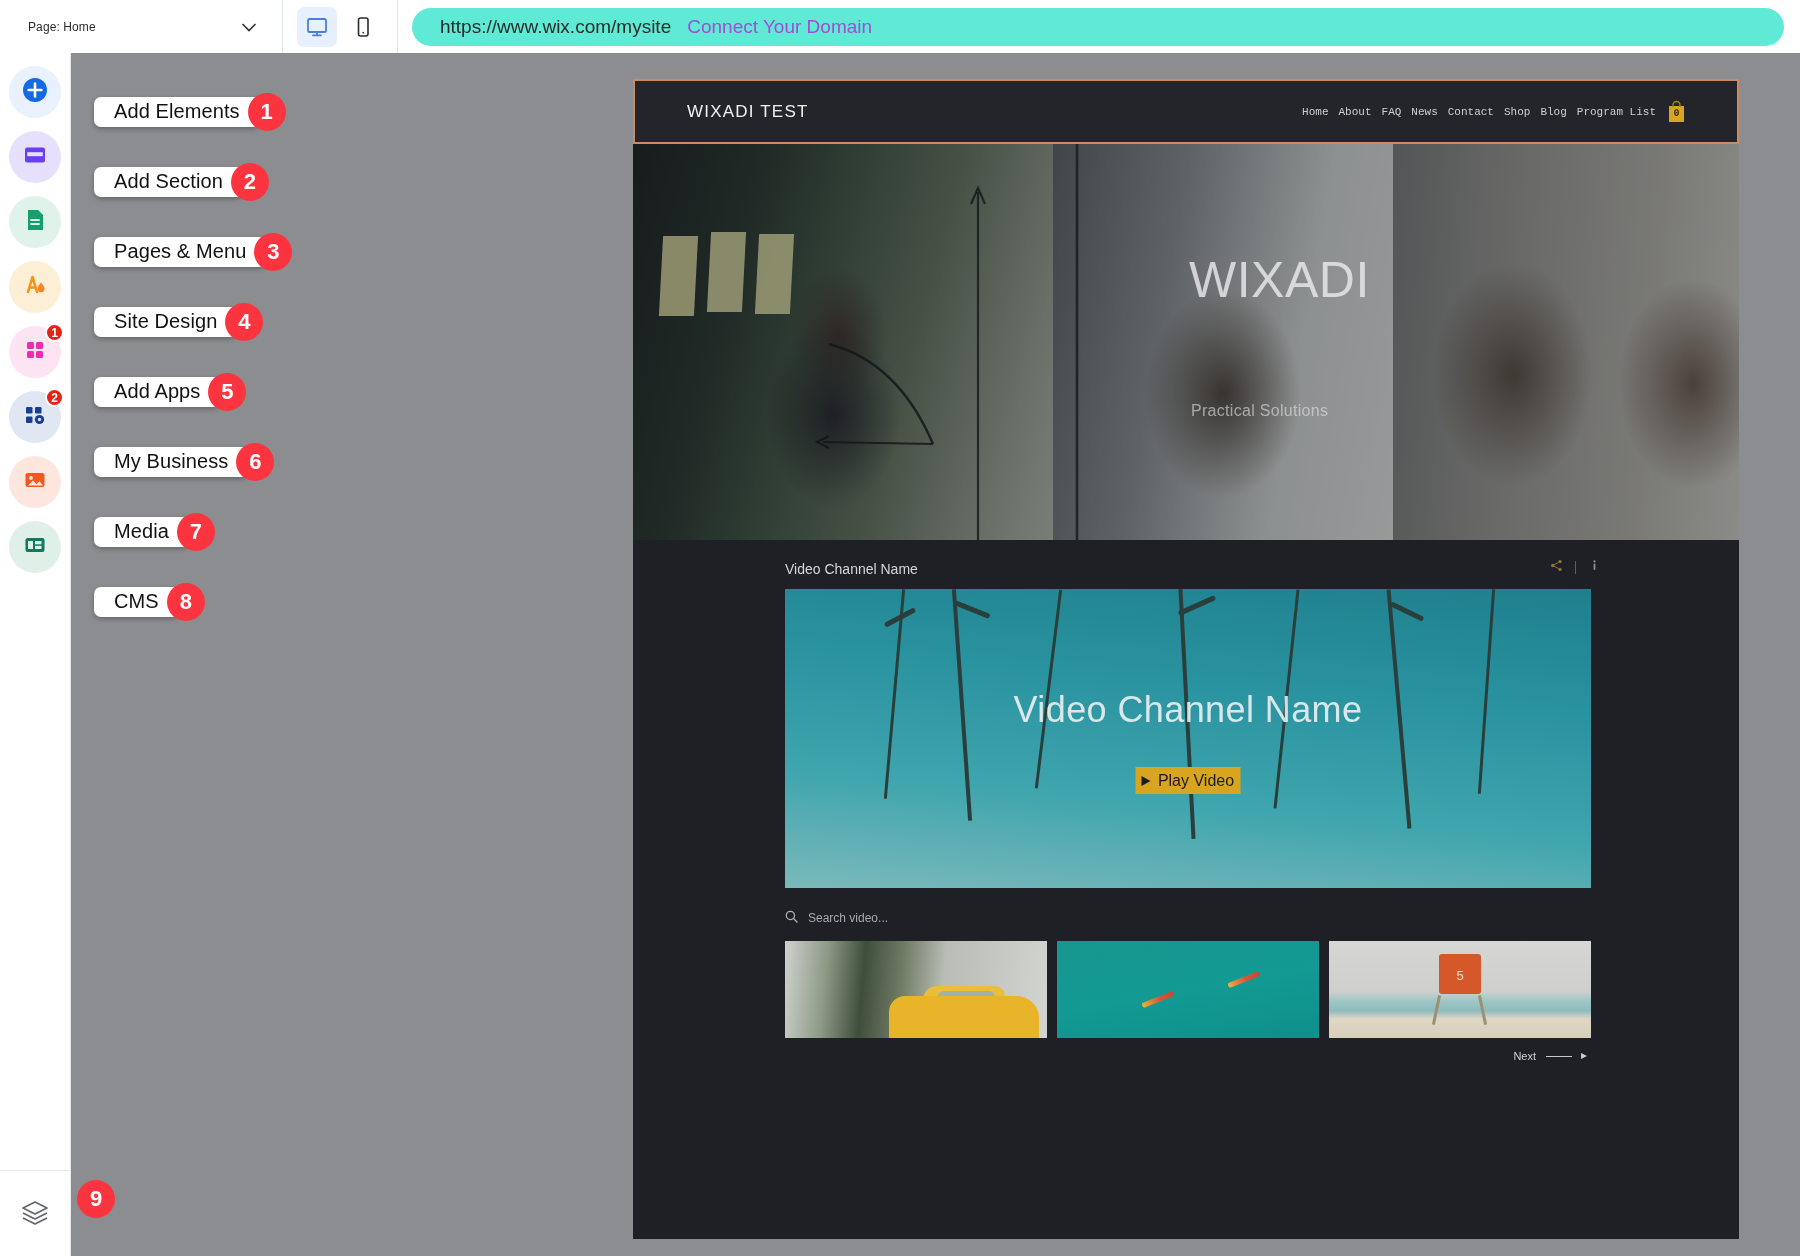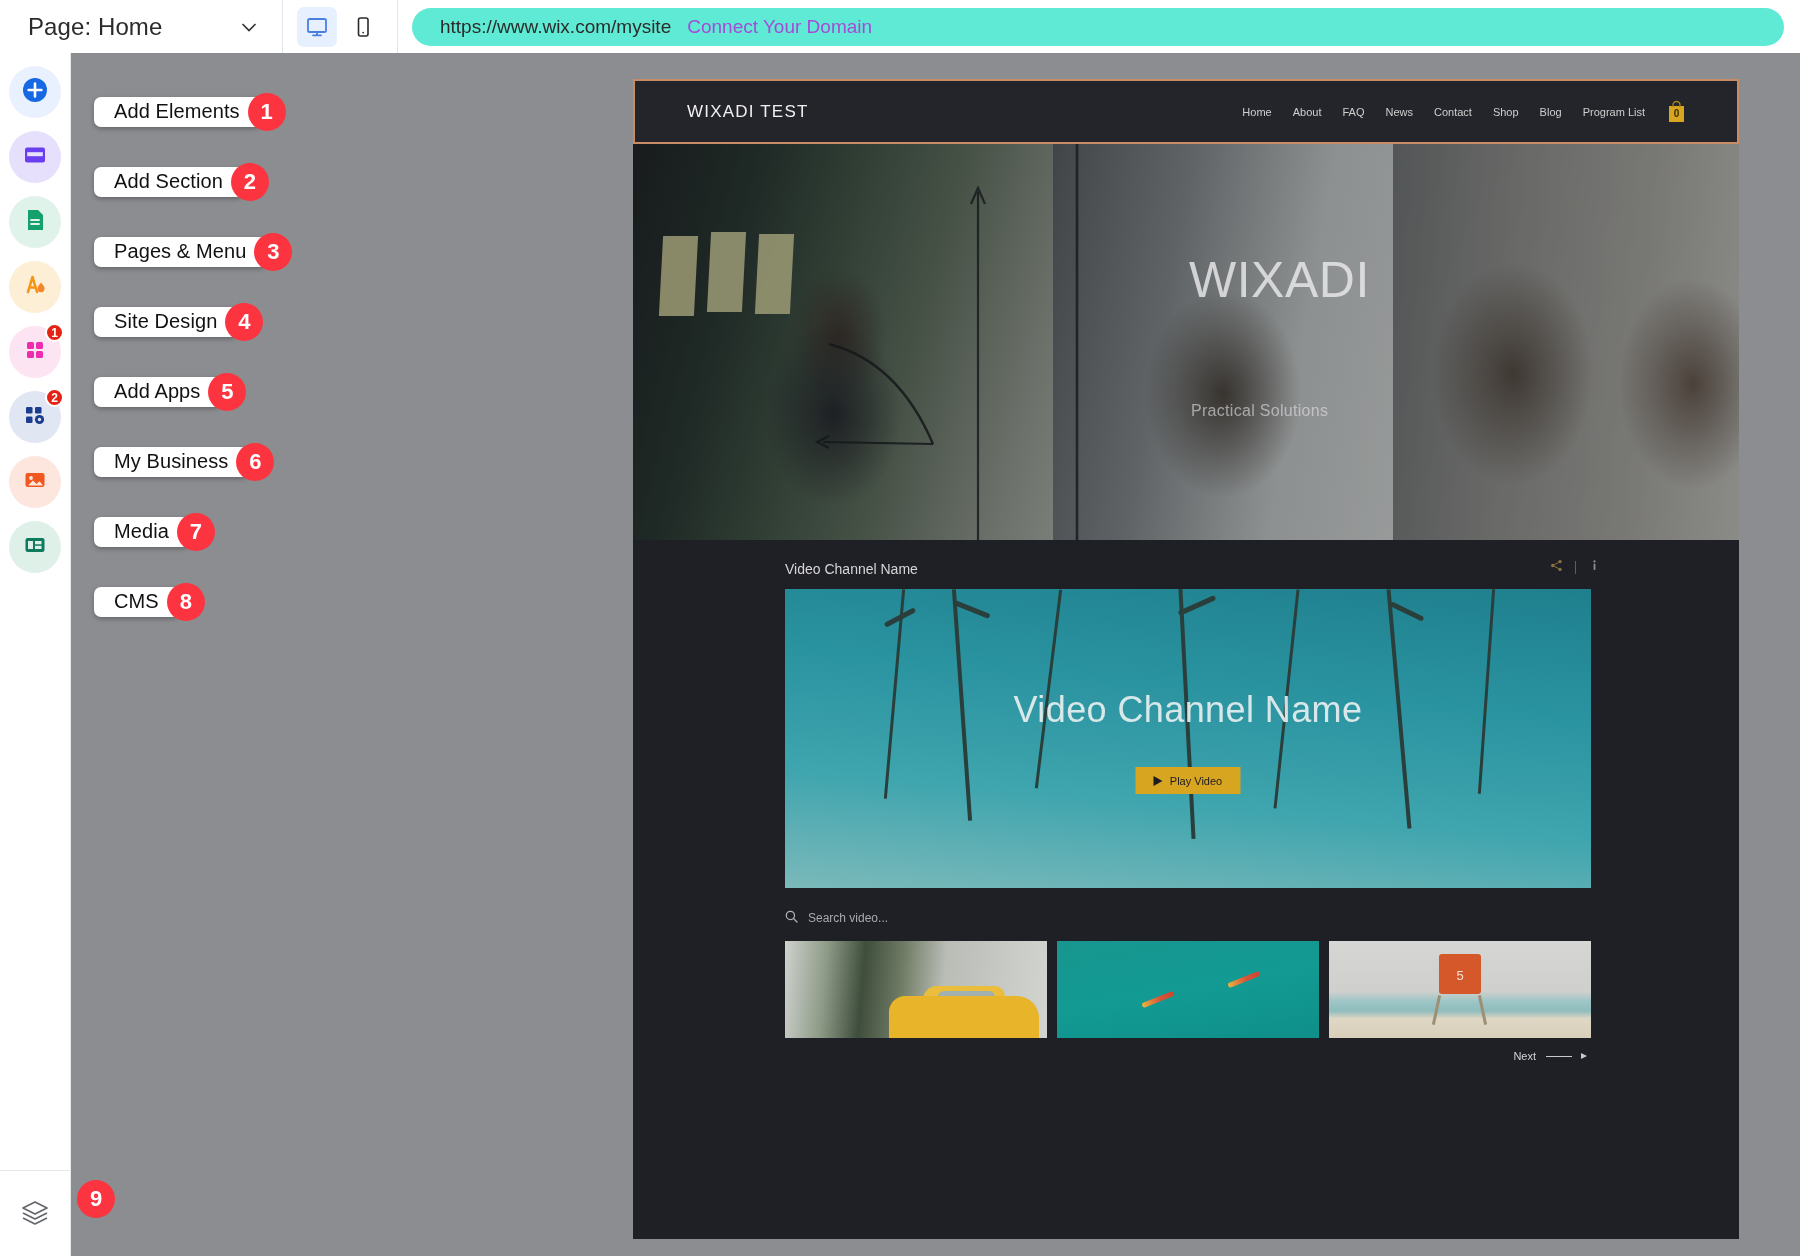--- a/index.html
+++ b/index.html
@@ -25,7 +25,7 @@
     justify-content: space-between;
     cursor: pointer;
   }
-  .page-select-label { font-size: 24px; color: #2b2b2b; letter-spacing: .1px; }
+  .page-select-label { font-size: 12px; color: #2b2b2b; letter-spacing: .1px; }
   .chevron { width: 22px; height: 22px; }
   .divider-v { width: 1px; height: 53px; background: #dfe5eb; }
   .device-group { display: flex; align-items: center; gap: 6px; padding: 0 14px; height: 53px; }

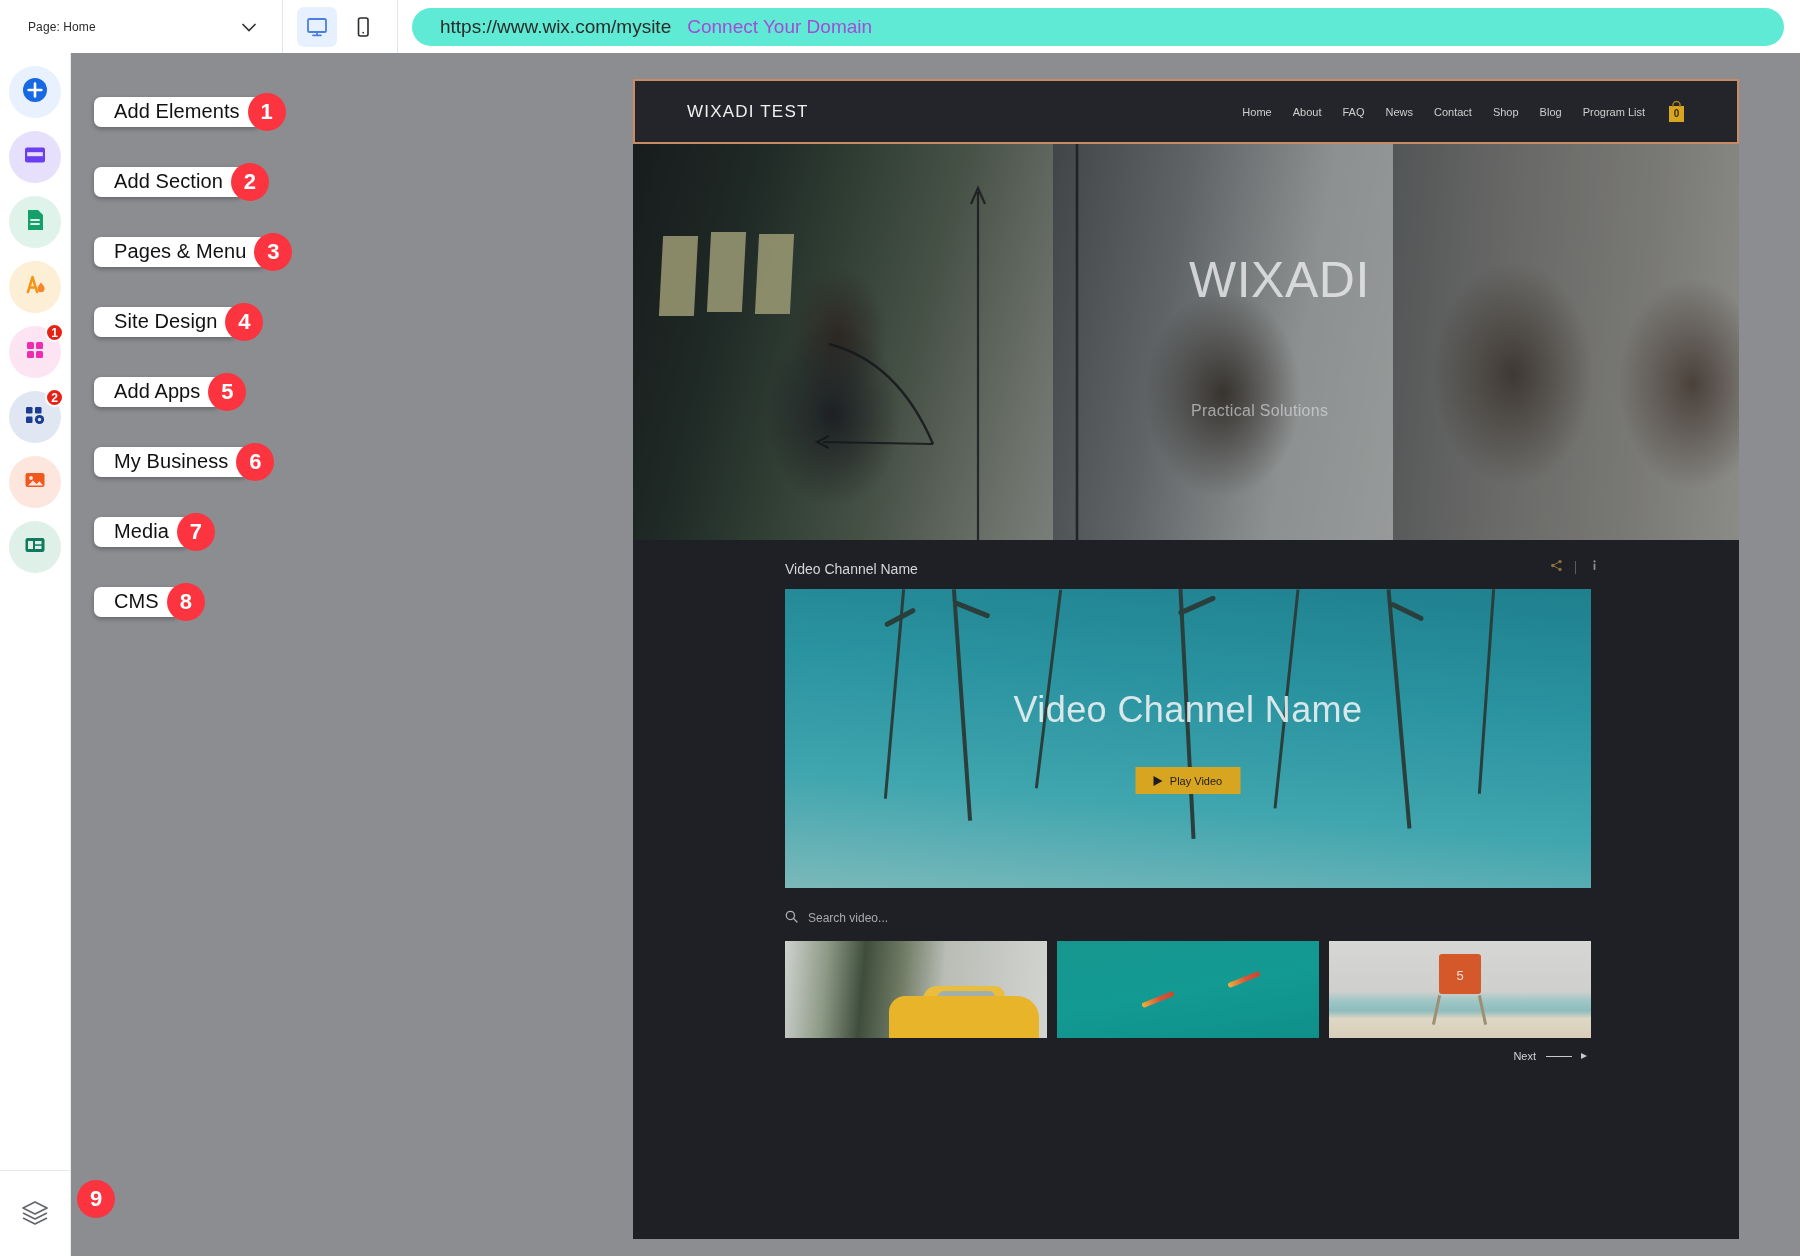--- a/index.html
+++ b/index.html
@@ -121,7 +121,7 @@
     padding: 0 50px 0 52px;
   }
   .site-logo { font-size: 17px; color: #efefef; letter-spacing: 1.2px; }
-  .site-nav { margin-left: auto; display: flex; align-items: center; gap: 21px; }
+  .site-nav { margin-left: auto; display: flex; align-items: center; gap: 10px; font-family: Liberation Mono, monospace; }
   .site-nav-item { font-size: 11px; color: #cfcfcf; cursor: pointer; white-space: nowrap; }
   .cart {
     width: 21px; height: 23px; position: relative; cursor: pointer;

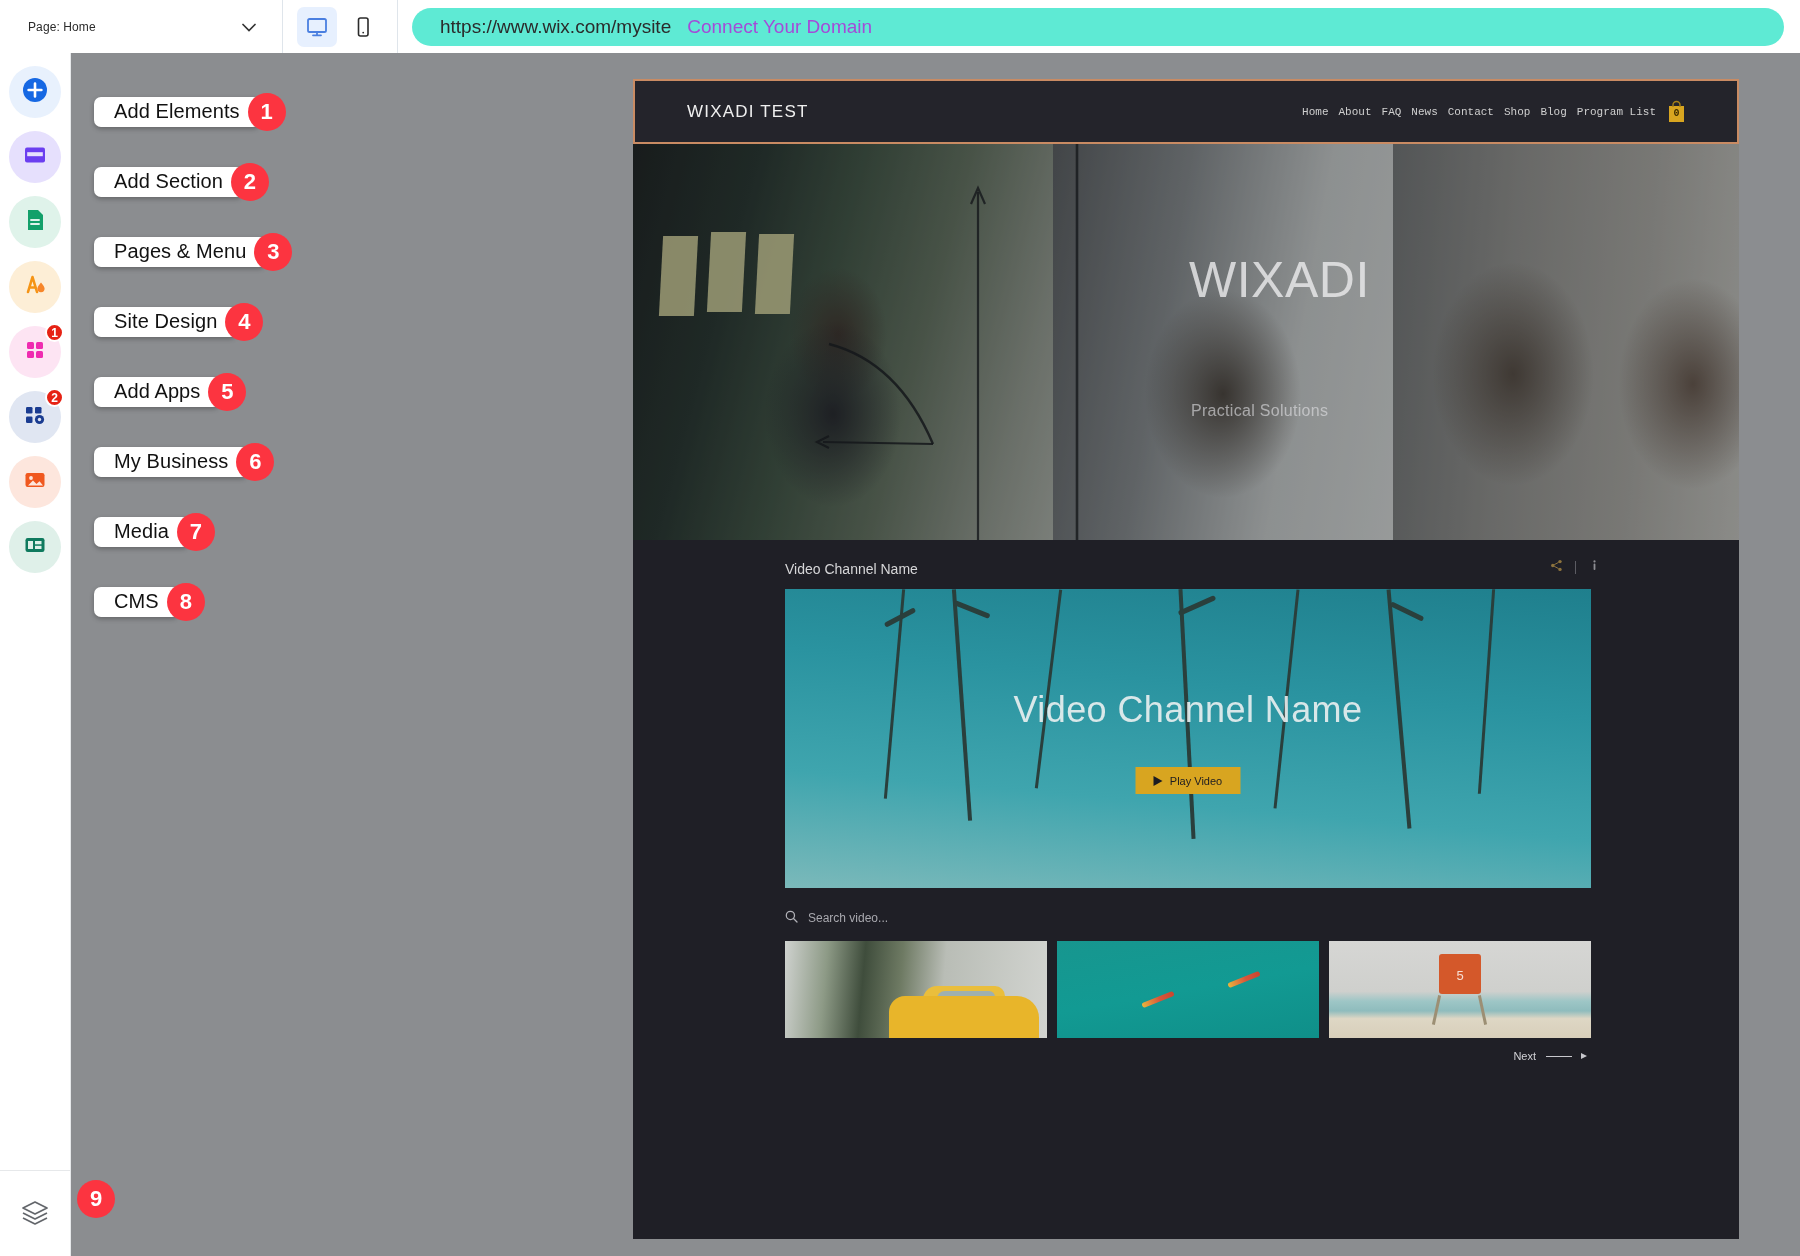--- a/index.html
+++ b/index.html
@@ -196,7 +196,7 @@
     display: flex; align-items: center; justify-content: center; gap: 7px;
     cursor: pointer;
   }
-  .play-label { font-size: 11px; color: #1c1c22; }
+  .play-label { font-size: 16px; color: #1c1c22; }
   .play-tri {
     width: 0; height: 0;
     border-left: 9px solid #1c1c22;

